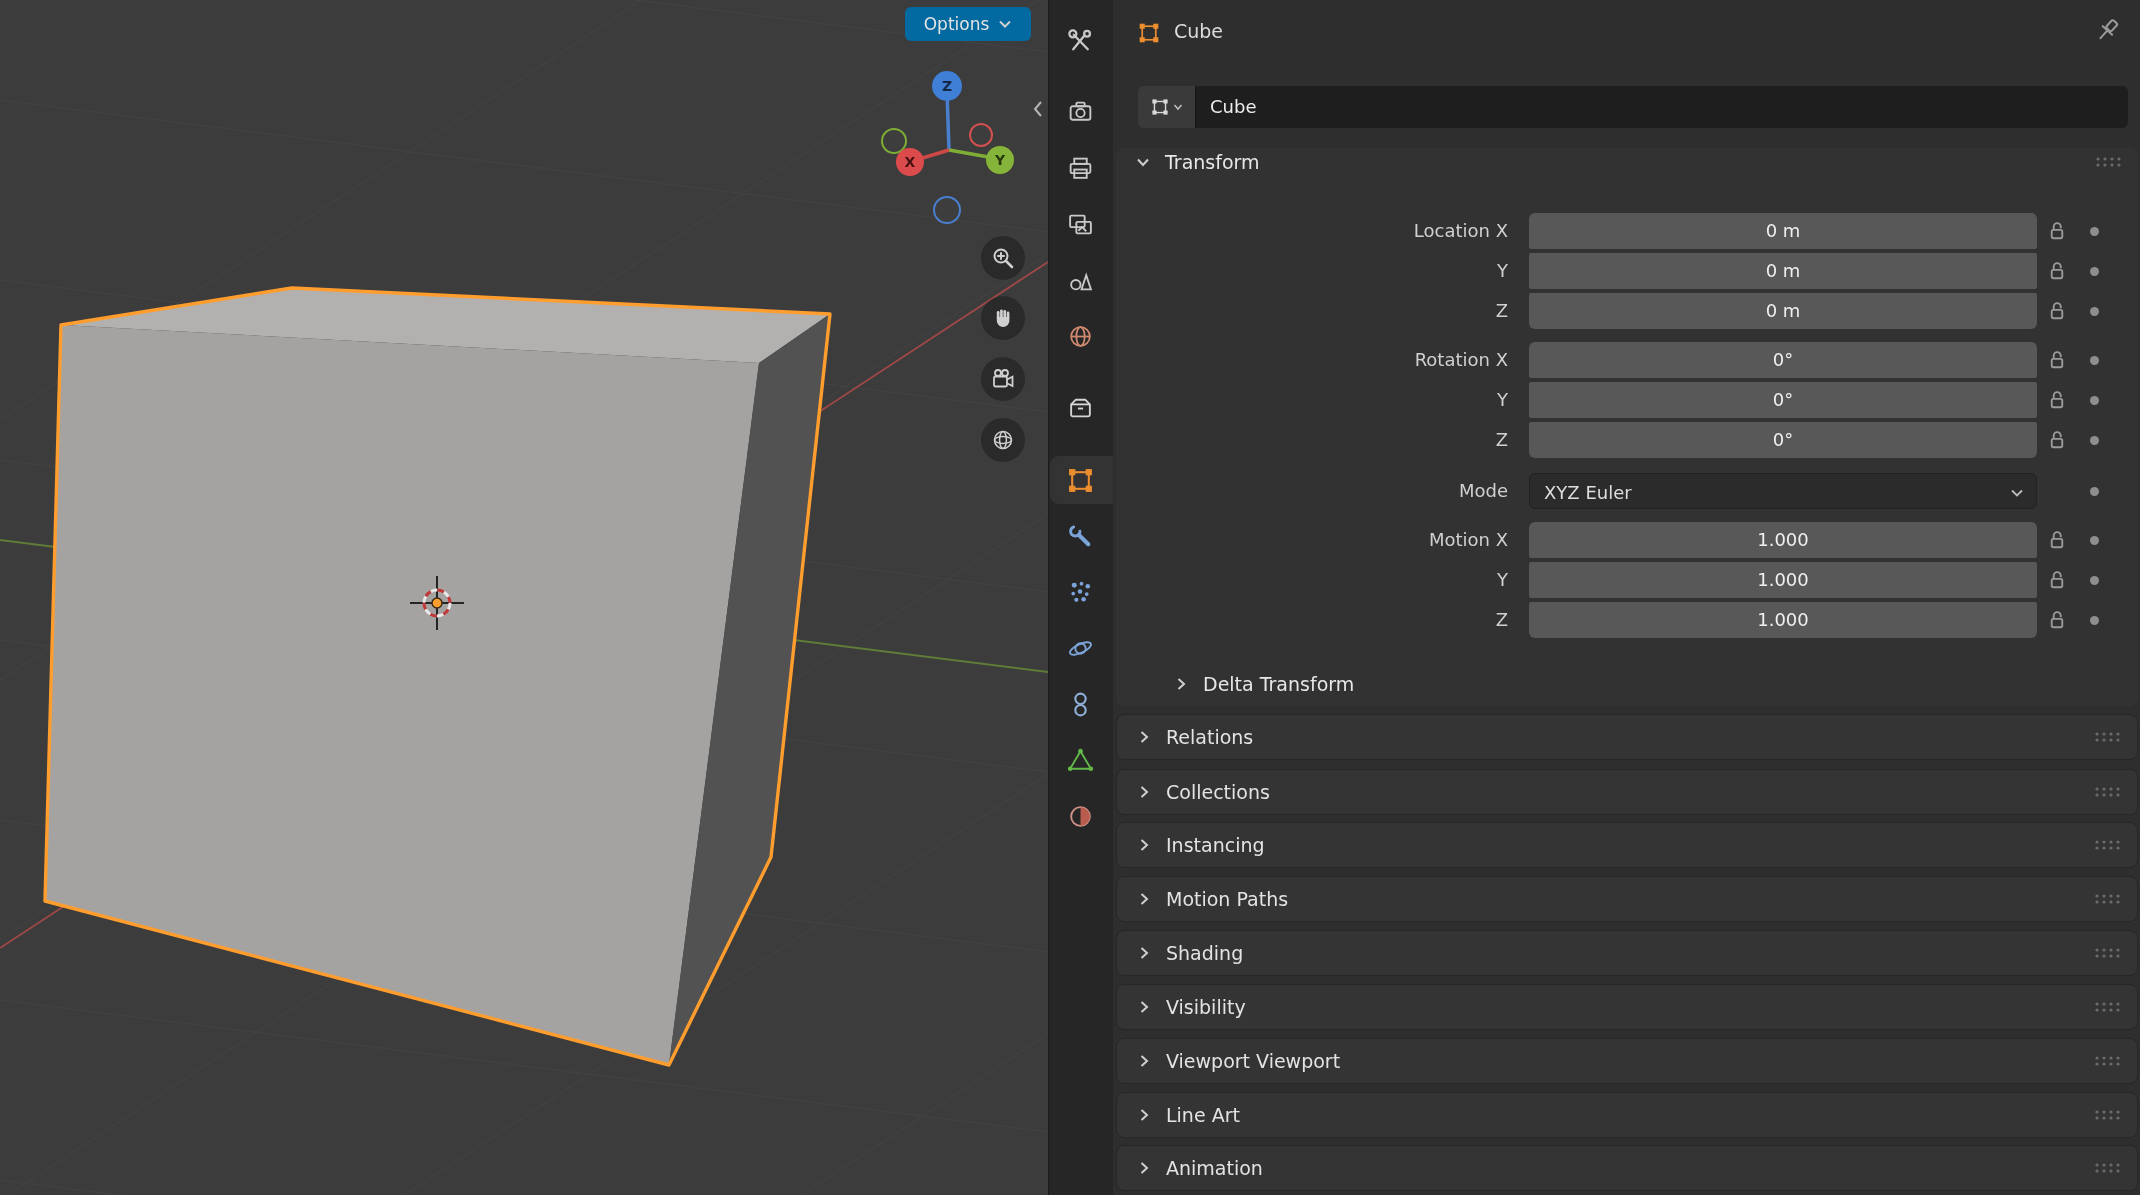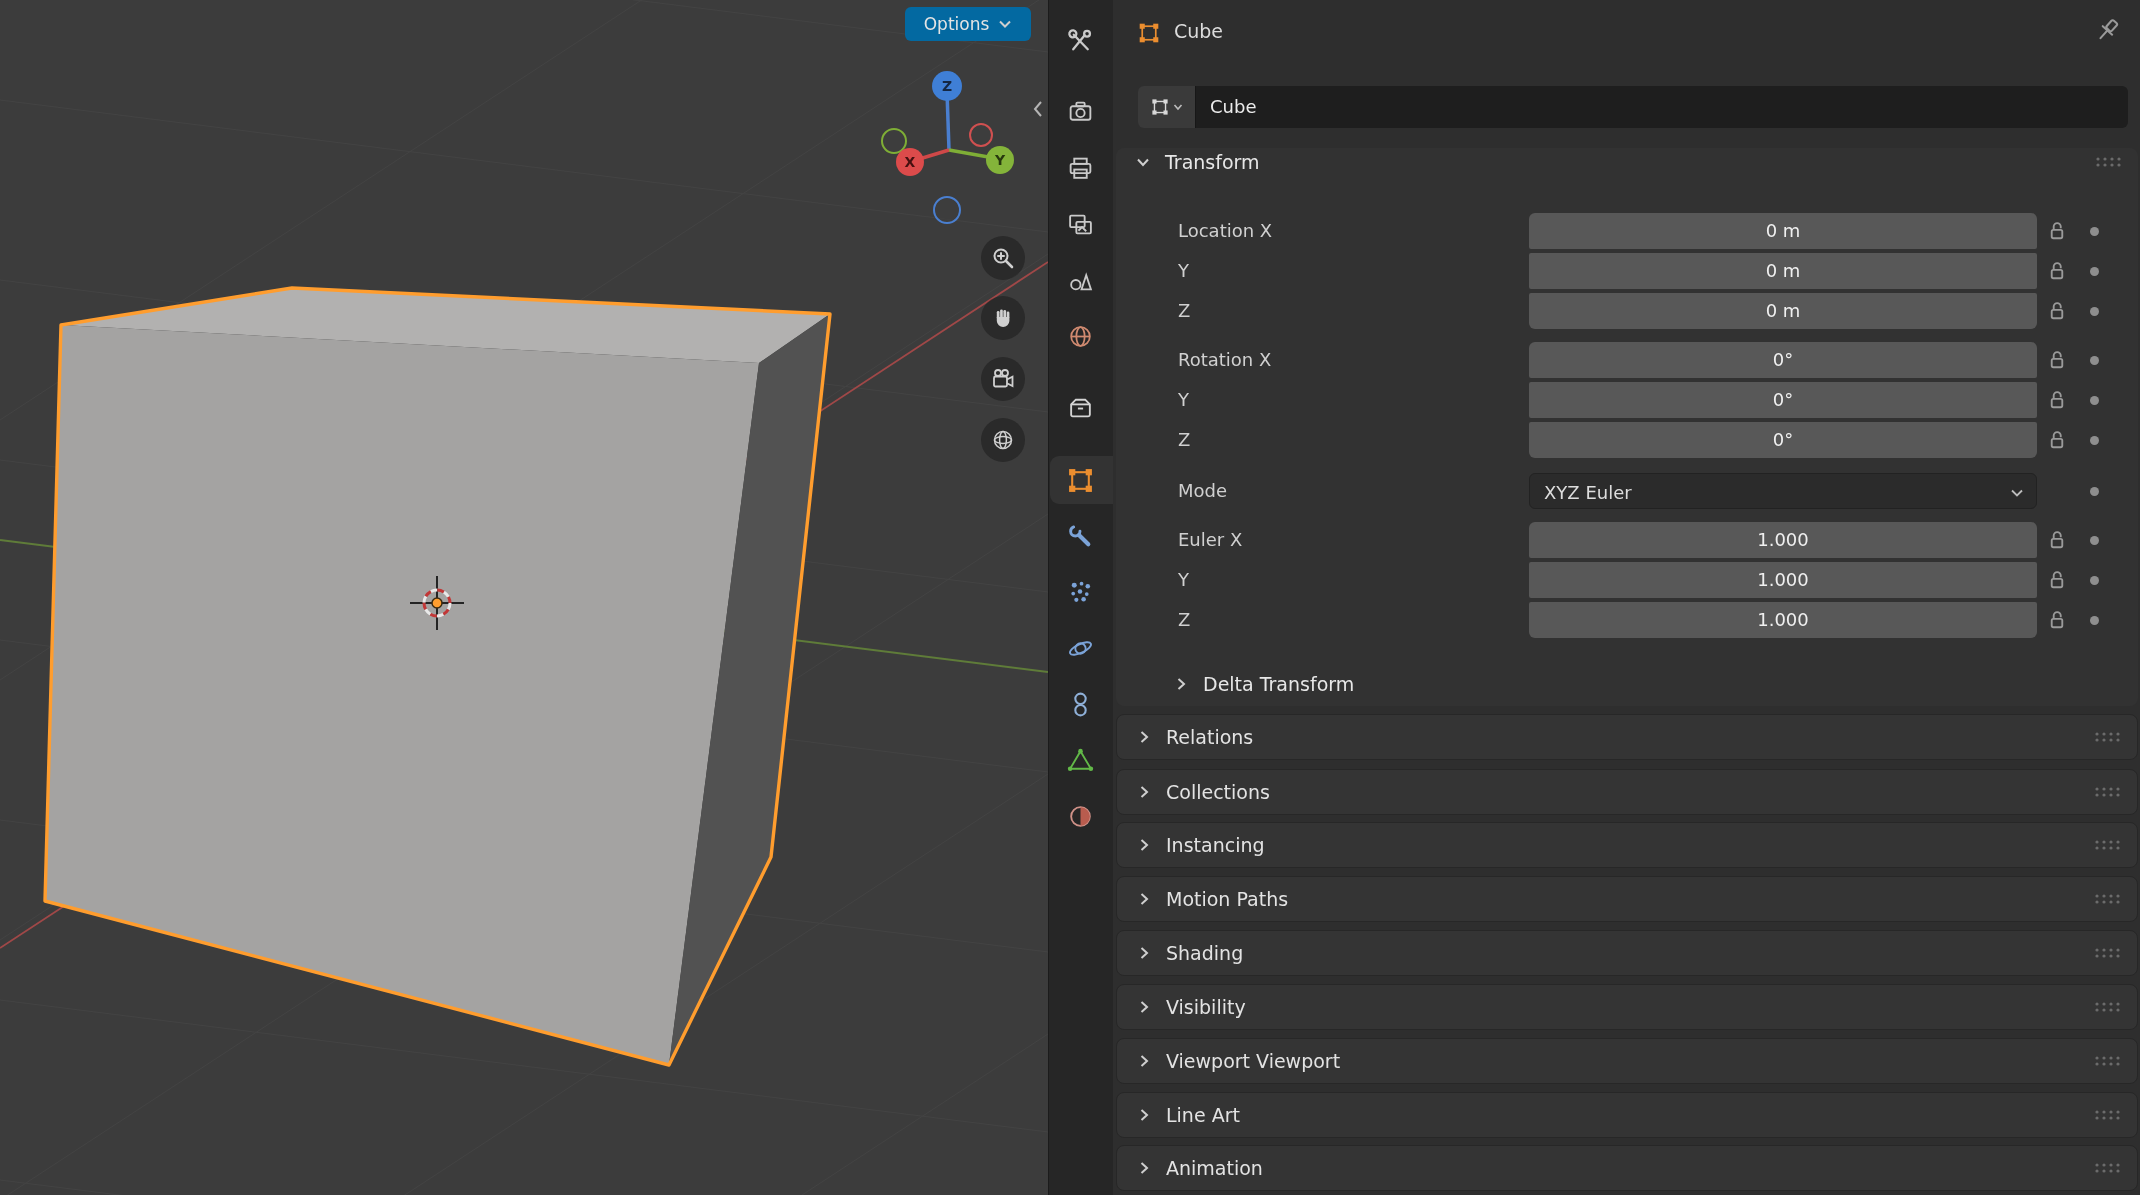--- a/index.html
+++ b/index.html
@@ -28,7 +28,7 @@
   .cpanel{left:1116px;width:1022px;height:46px;background:#343434;border:1px solid #272727;
           border-radius:8px;display:flex;align-items:center;gap:13px;
           padding:0 16px 0 18px;box-sizing:border-box;font-size:19px;color:#e3e3e3;}
-  .row-label{left:1178px;width:330px;text-align:left;font-size:18px;color:#d0d0d0;height:36px;line-height:36px;}
+  .row-label{left:1178px;width:330px;text-align:right;font-size:18px;color:#d0d0d0;height:36px;line-height:36px;}
   .nfield{left:1529px;width:508px;height:36px;background:#585858;color:#f0f0f0;
           font-size:18px;text-align:center;line-height:36px;}
   .r-top{border-radius:6px 6px 2px 2px;}

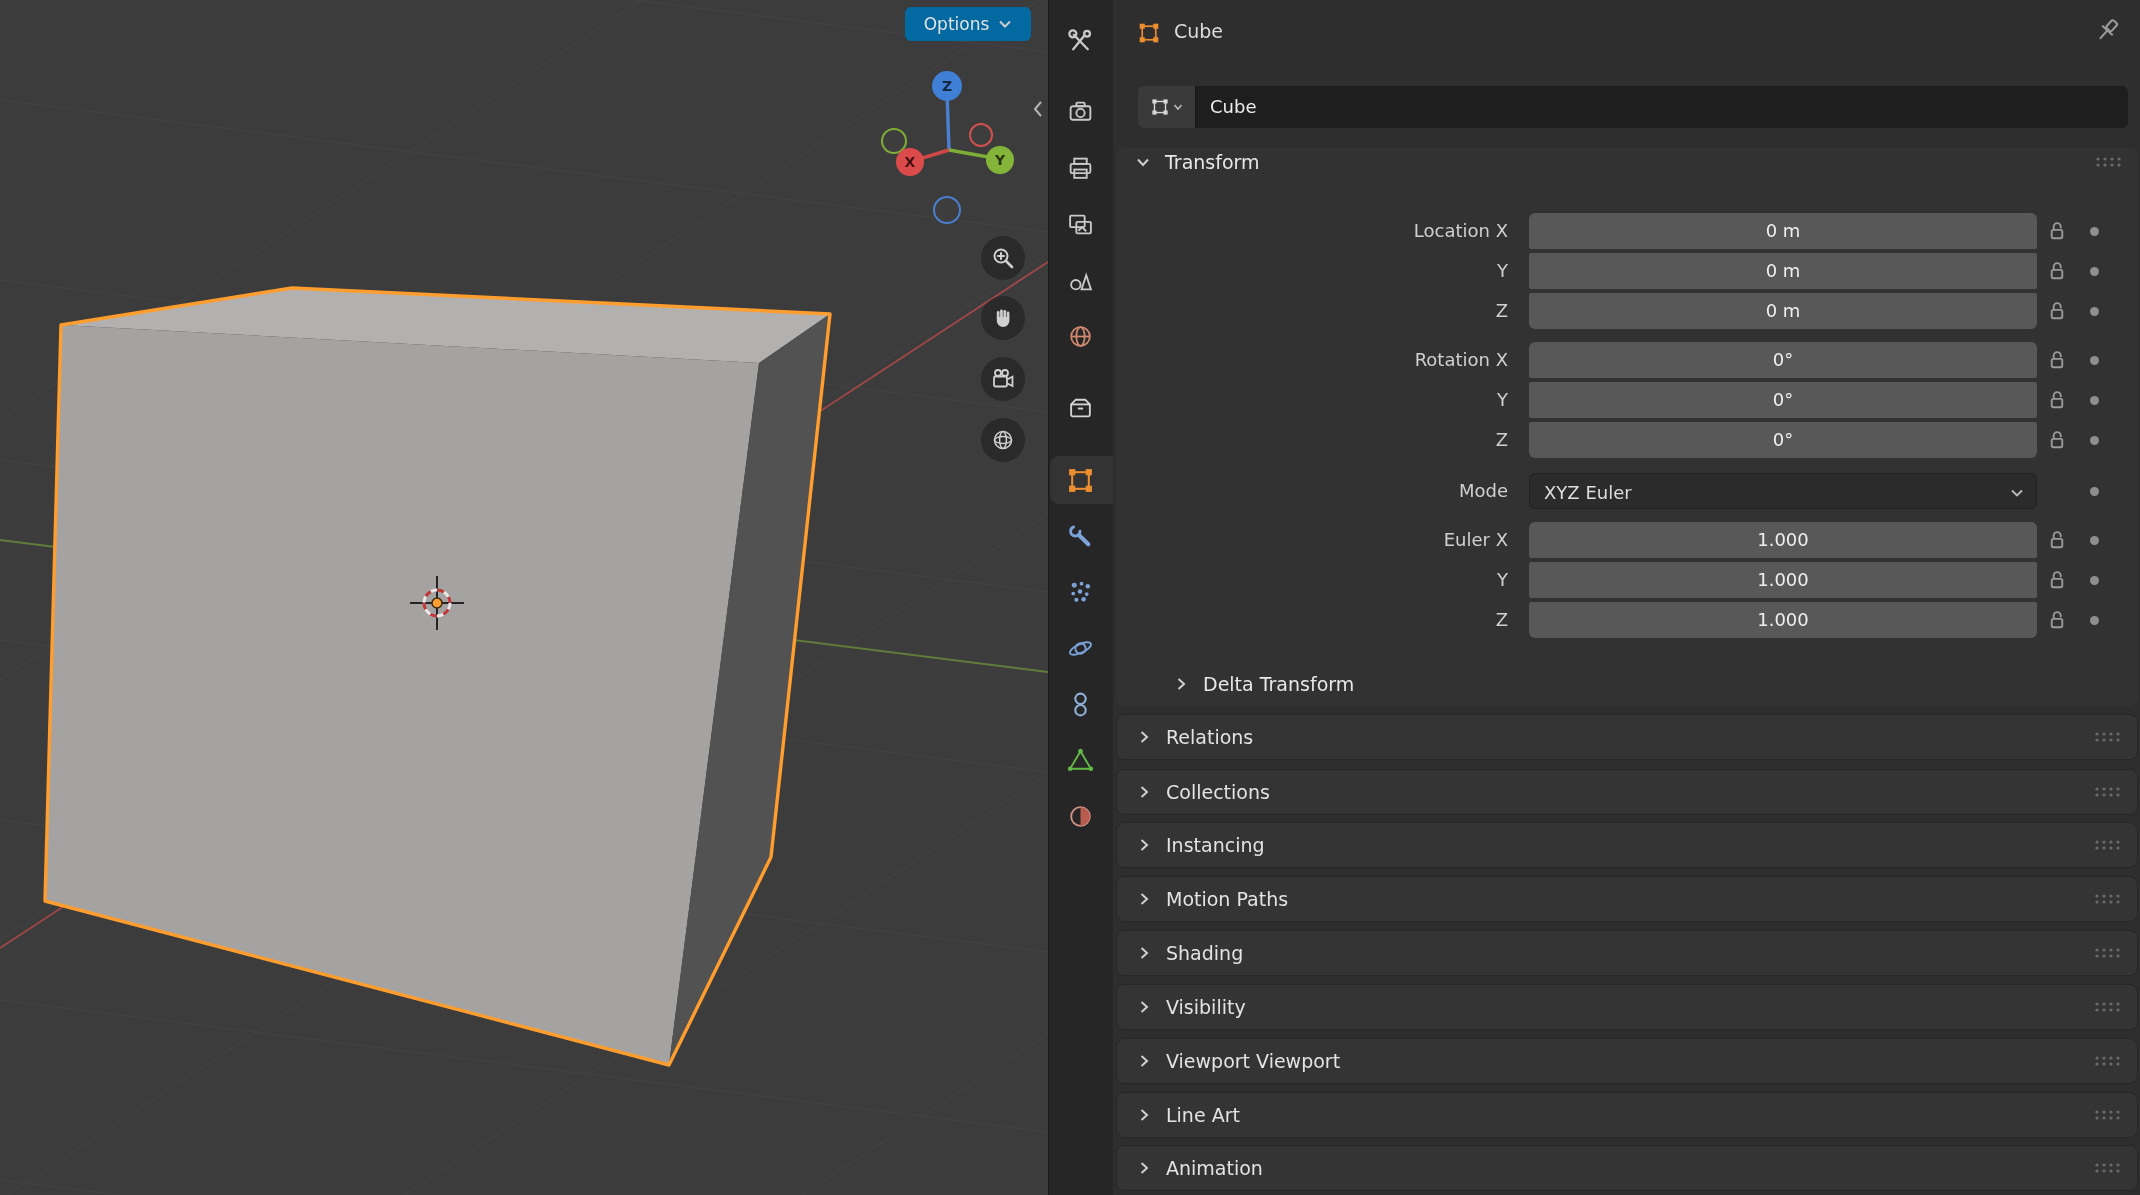--- a/index.html
+++ b/index.html
@@ -406,7 +406,7 @@
   </div>
   <div class="abs anim-dot" style="top:487px"></div>
 
-  <div class="abs row-label" style="top:522px">Euler X</div>
+  <div class="abs row-label" style="top:522px">Motion X</div>
   <div class="abs nfield r-top" style="top:522px">1.000</div>
   <svg class="abs lockbox" style="top:529px" viewBox="0 0 20 20">
       <path d="M7 9 V6 a3.2 3.2 0 0 1 6.4 0 V7.4" fill="none" stroke="#9a9a9a" stroke-width="1.7"></path>

